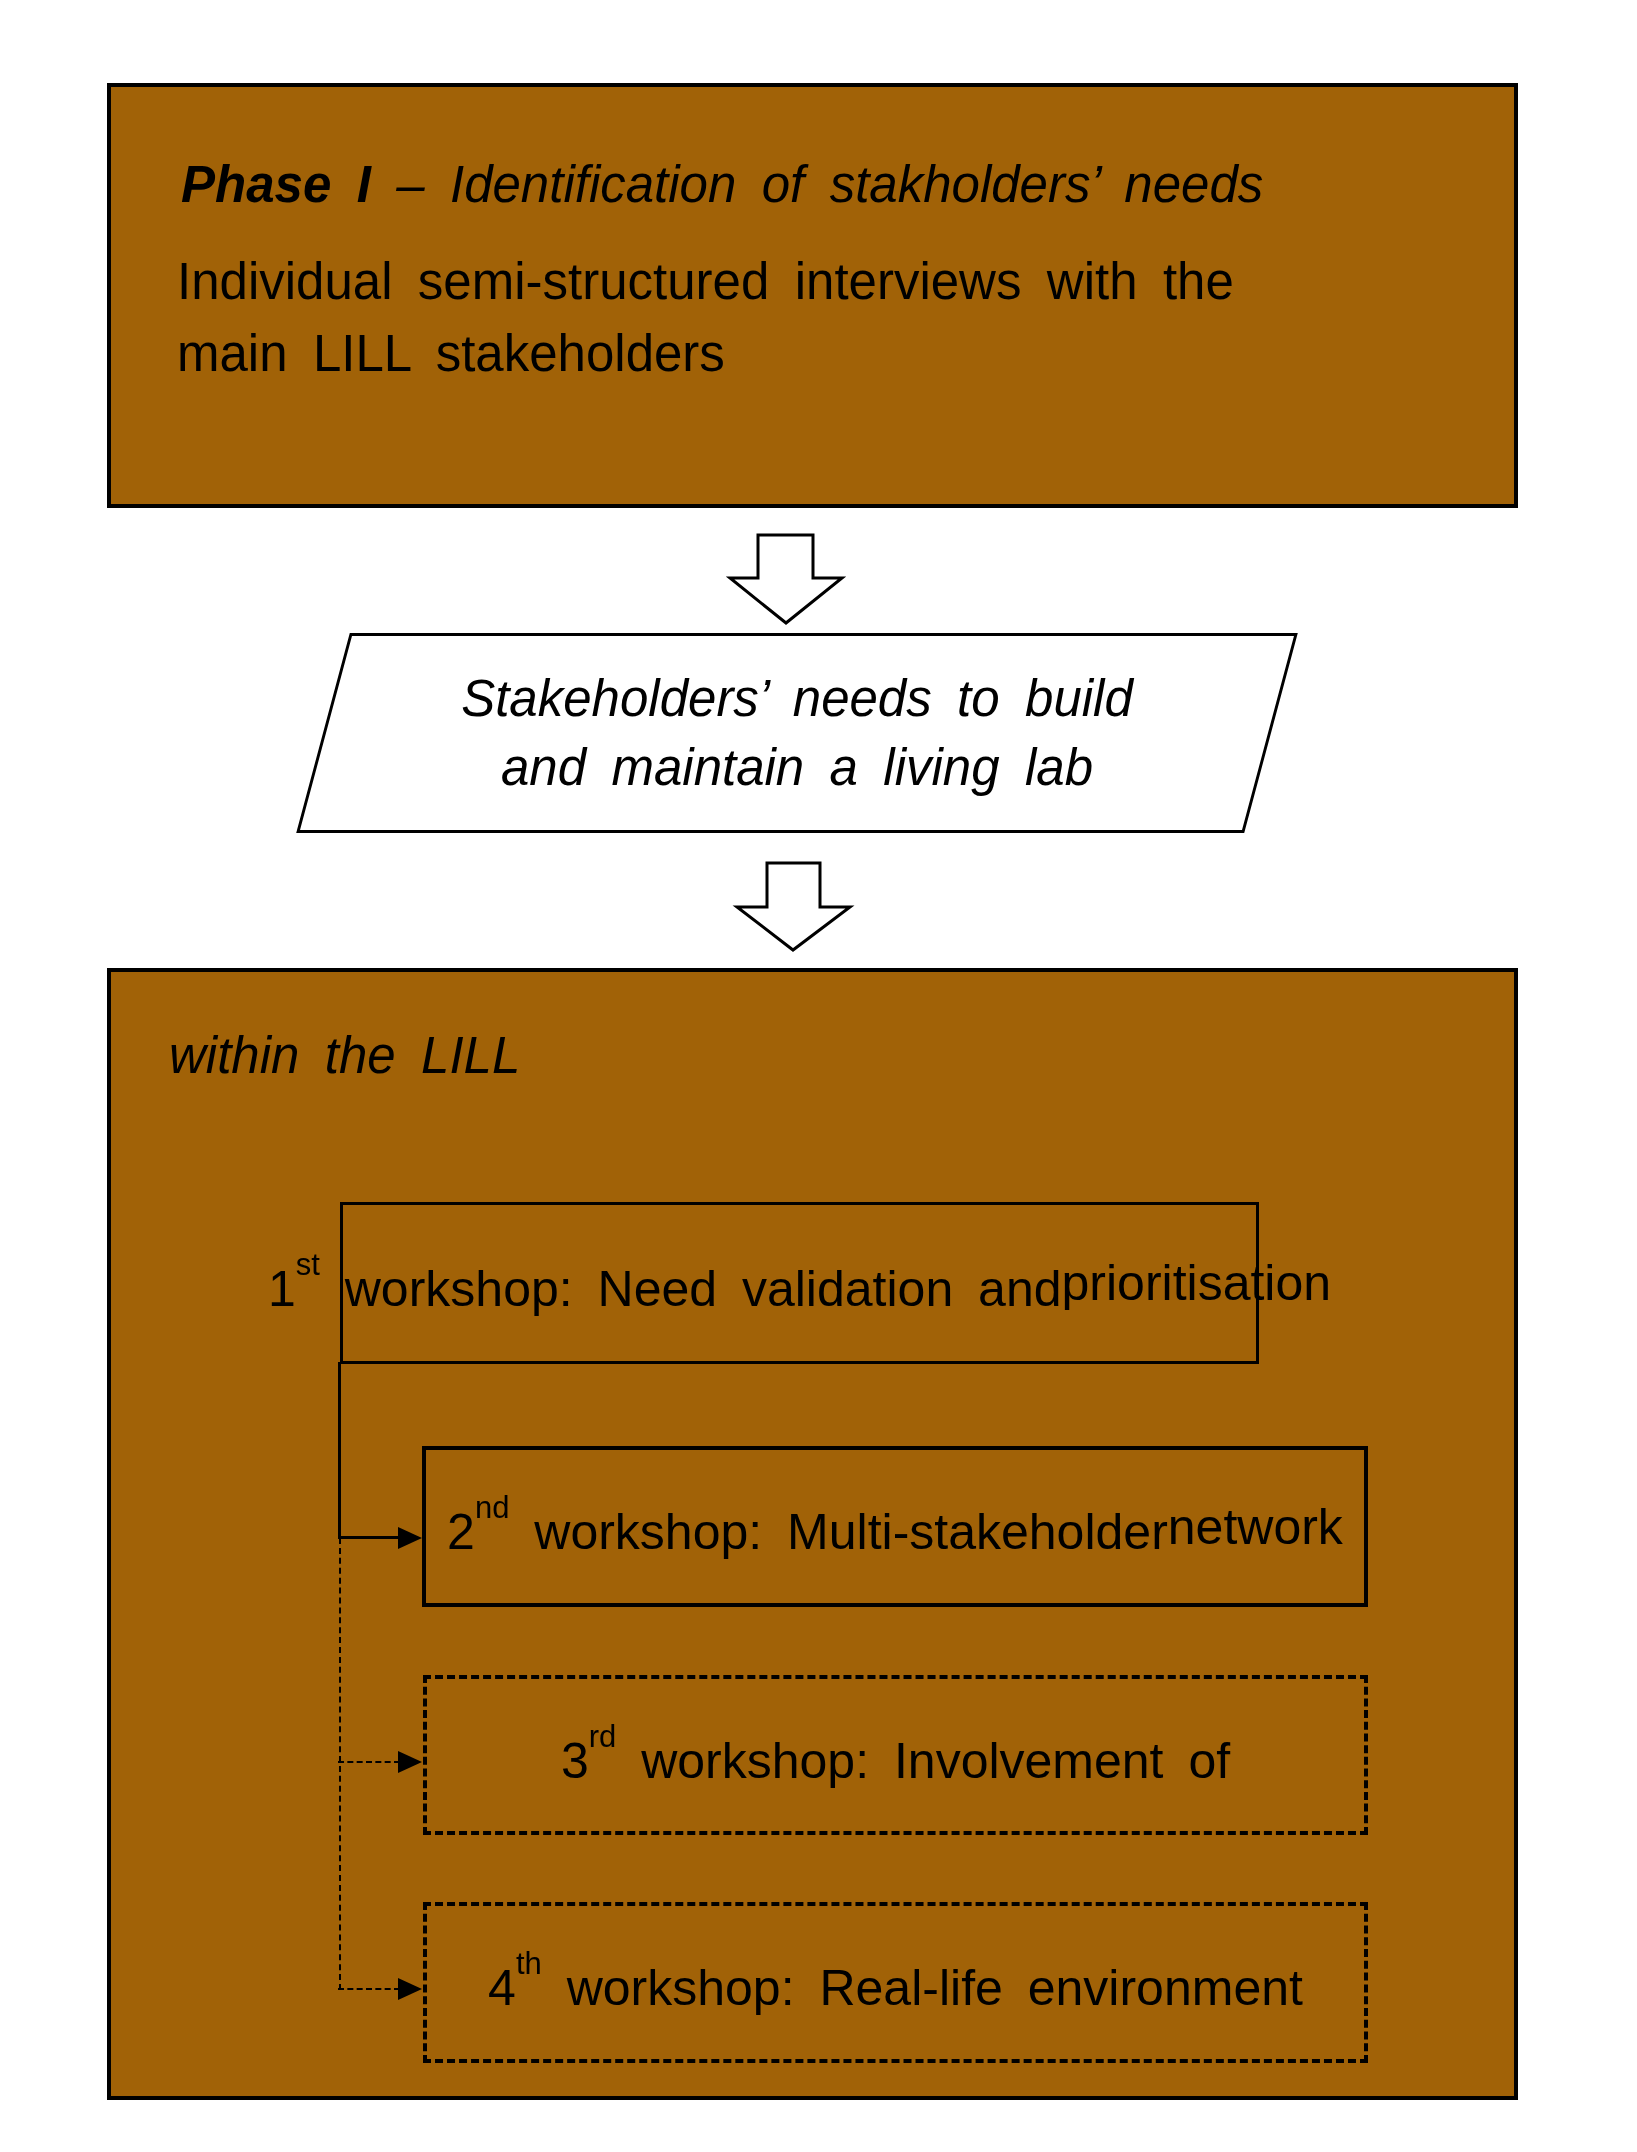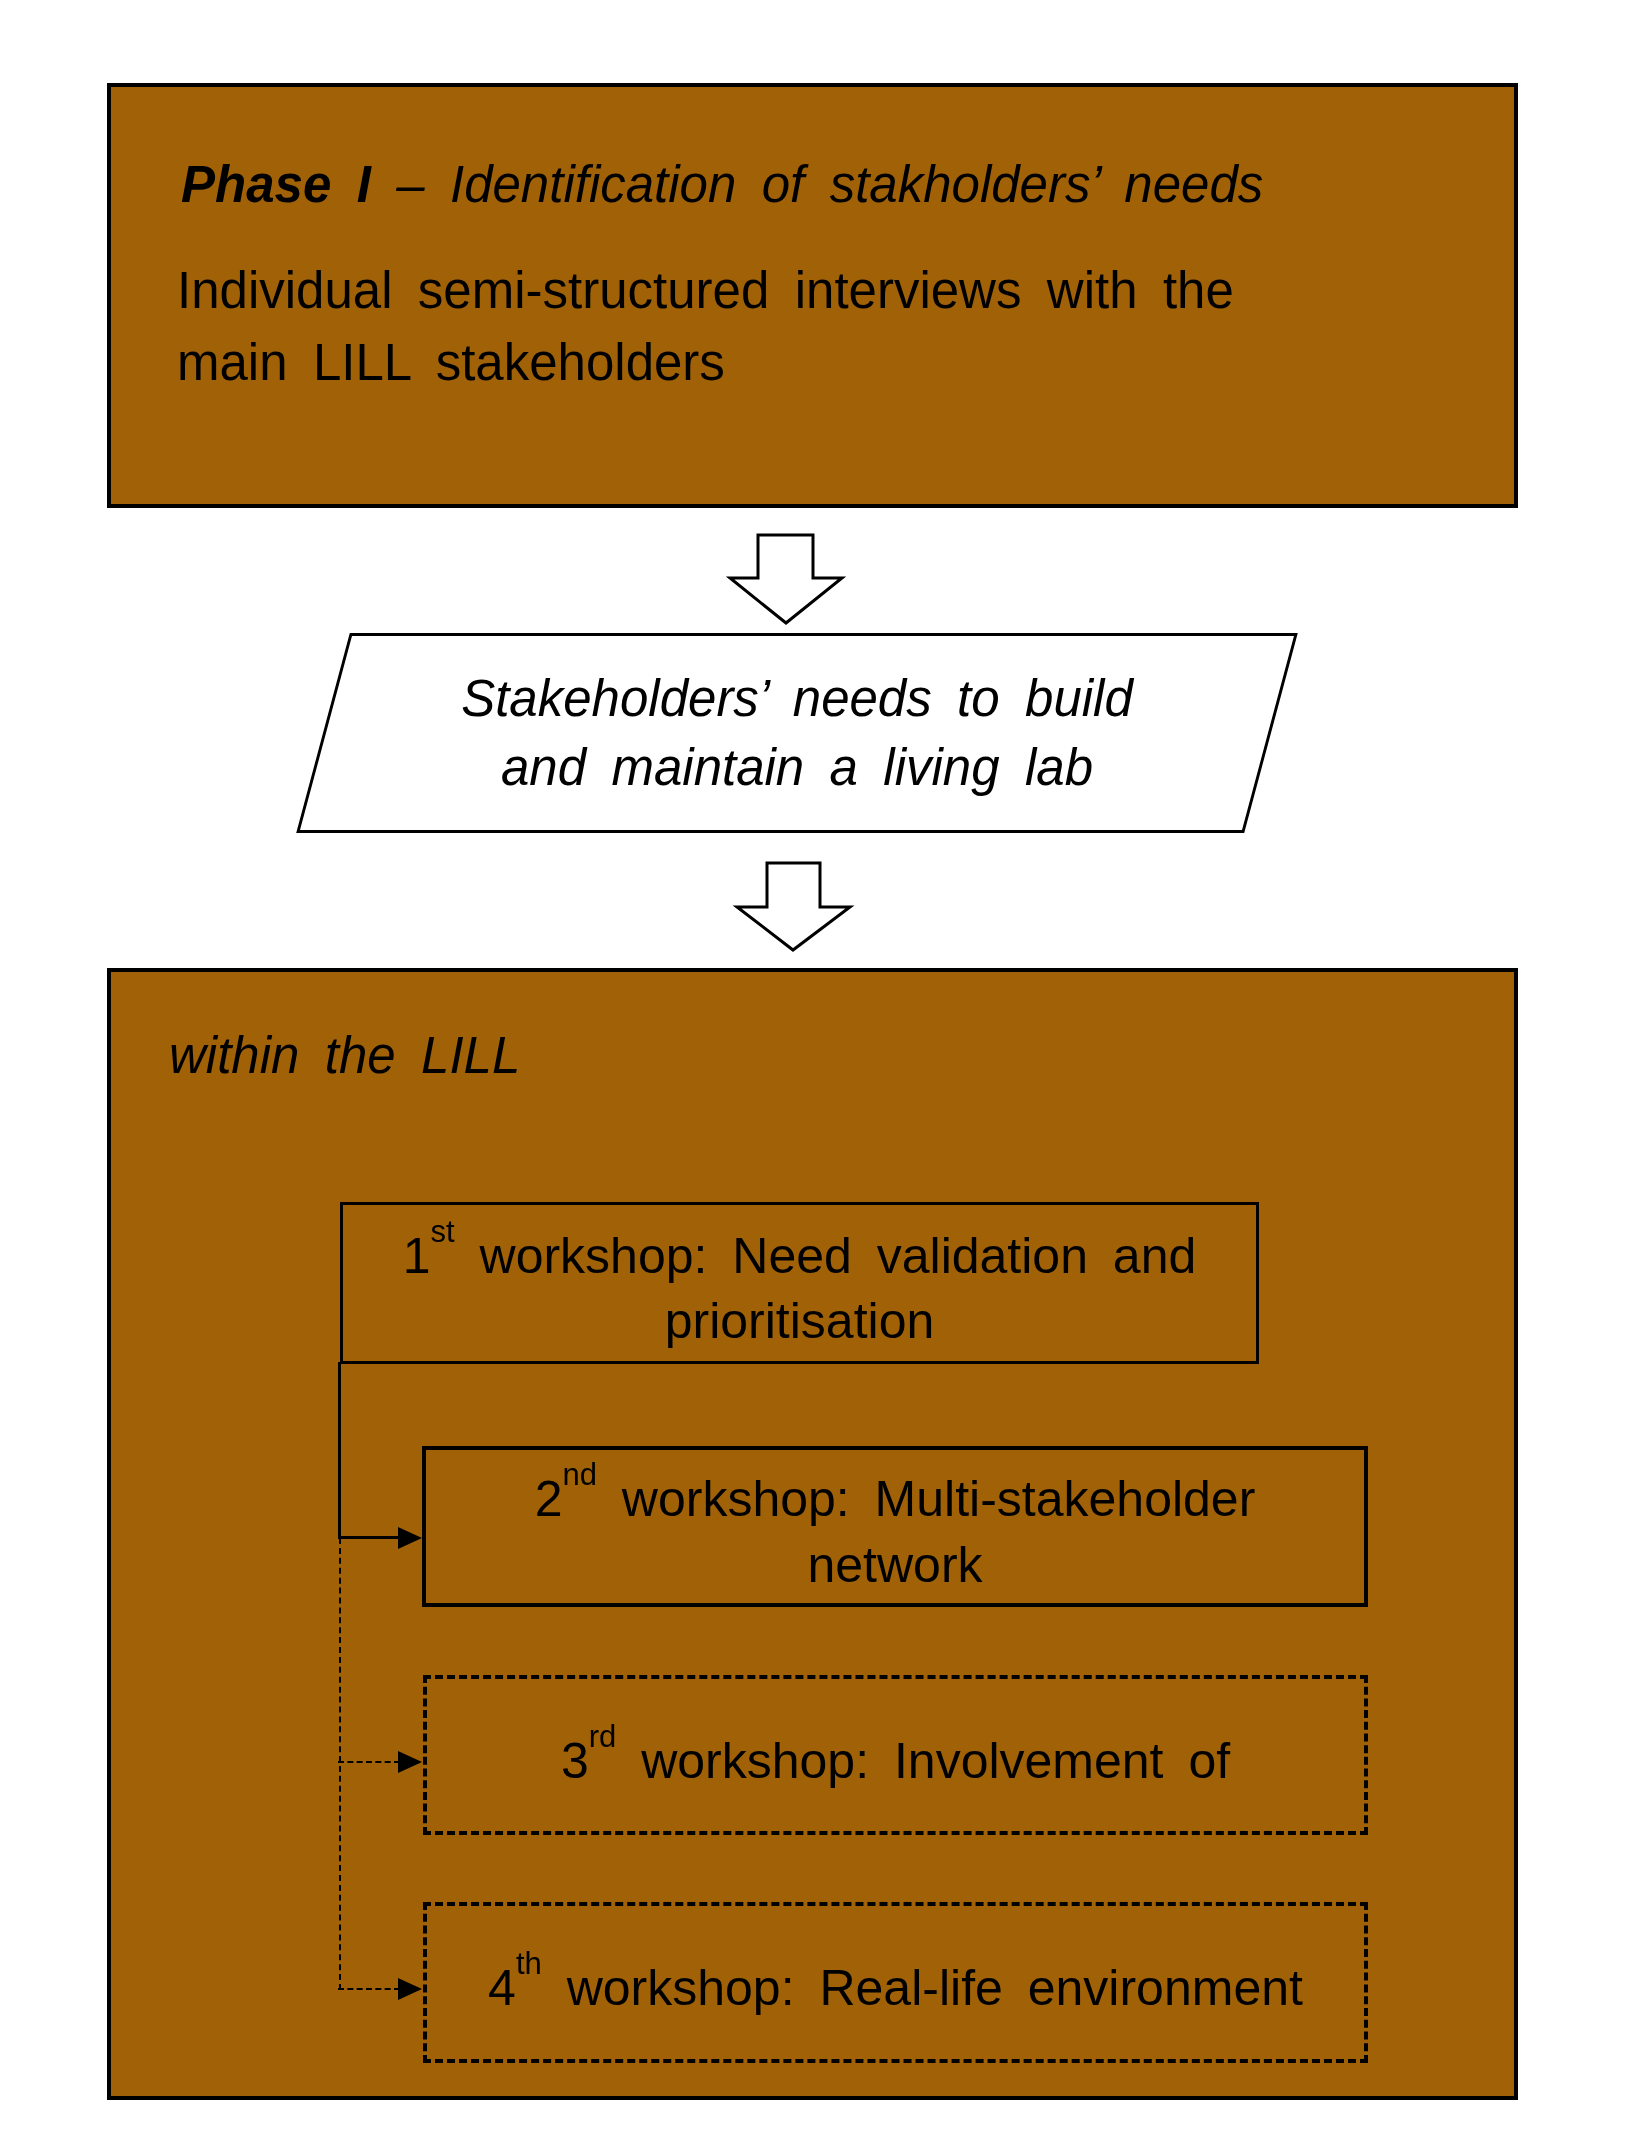--- a/index.html
+++ b/index.html
@@ -56,7 +56,7 @@
 
   <div class="box" style="left:107px;top:83px;width:1411px;height:425px;">
     <div class="abs txt phase-title" style="left:70px;top:62px;"><span class="bi">Phase I</span><span class="it"> – Identification of stakholders’ needs</span></div>
-    <div class="abs txt phase-body" style="left:66px;top:168px;">
+    <div class="abs txt phase-body" style="left:66px;top:159px;">
       <div>Individual semi-structured interviews with the</div>
       <div>main LILL stakeholders</div>
     </div>

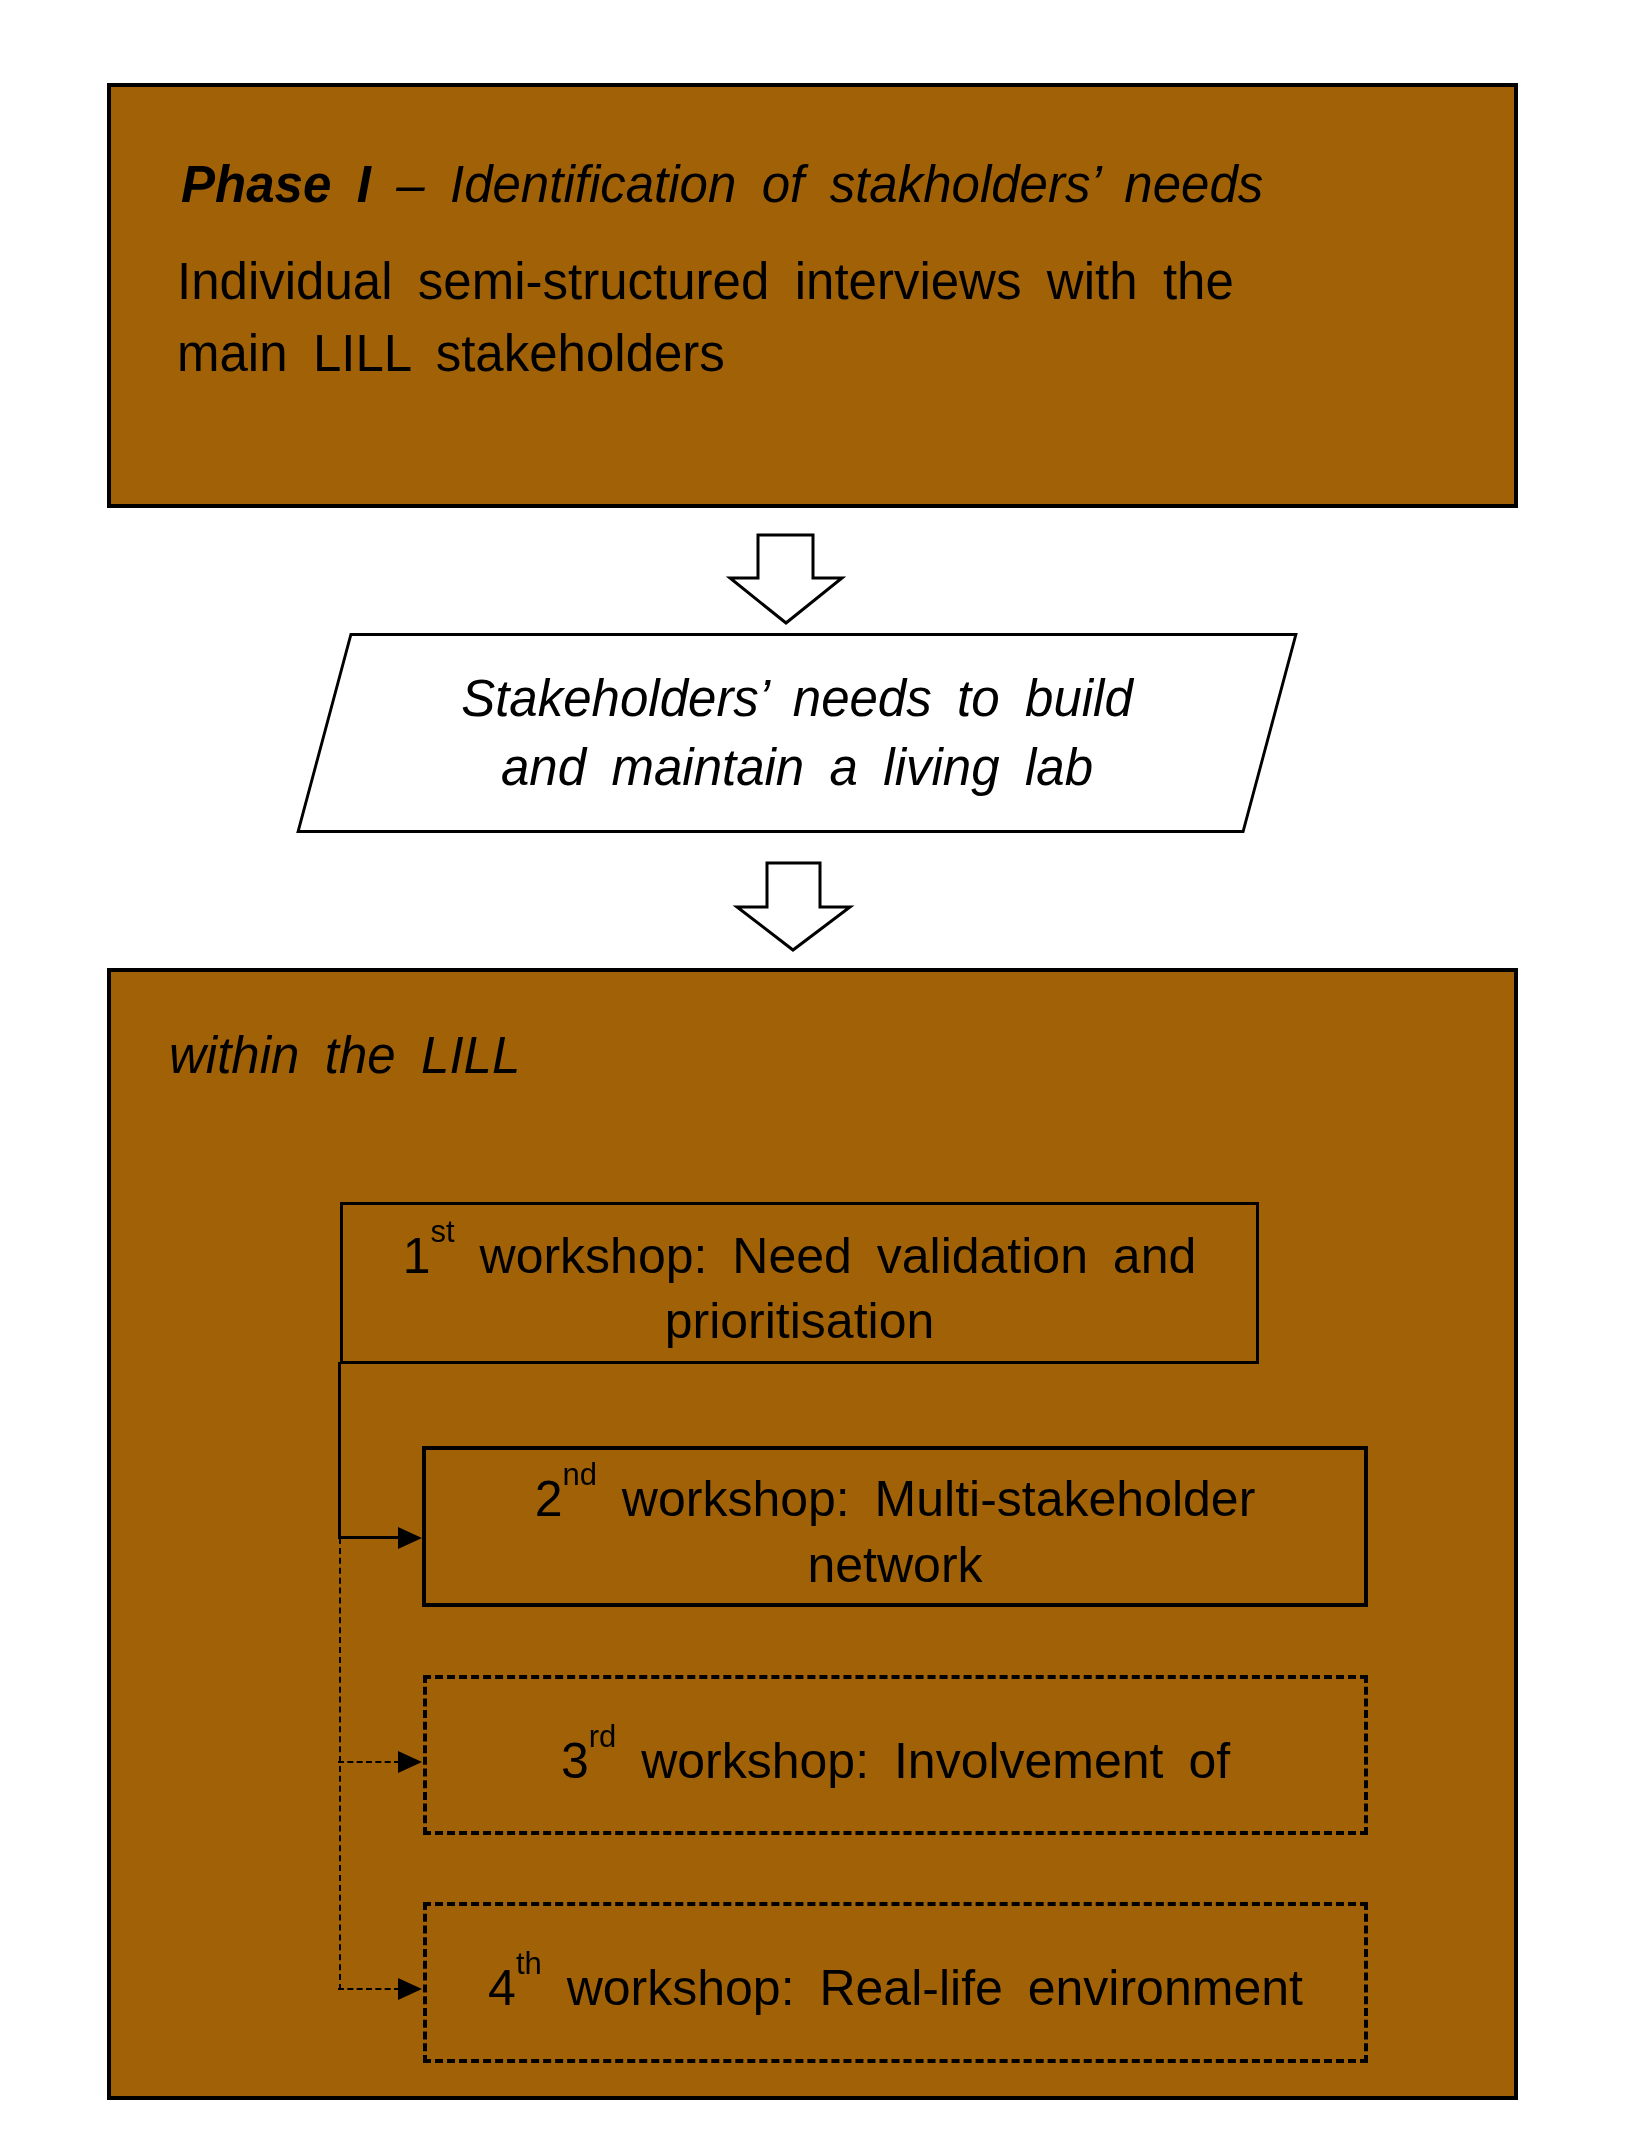--- a/index.html
+++ b/index.html
@@ -22,7 +22,7 @@
   .phase-body{font-size:51px;line-height:72px;}
   .ws-text{
     position:absolute;left:0;right:0;top:0;bottom:0;
-    display:flex;flex-direction:column;align-items:center;justify-content:center;
+    display:flex;align-items:center;justify-content:center;
     font-size:50px;line-height:66px;text-align:center;
   }
   sup.ord{font-size:0.62em;position:relative;top:-0.42em;letter-spacing:0;}

